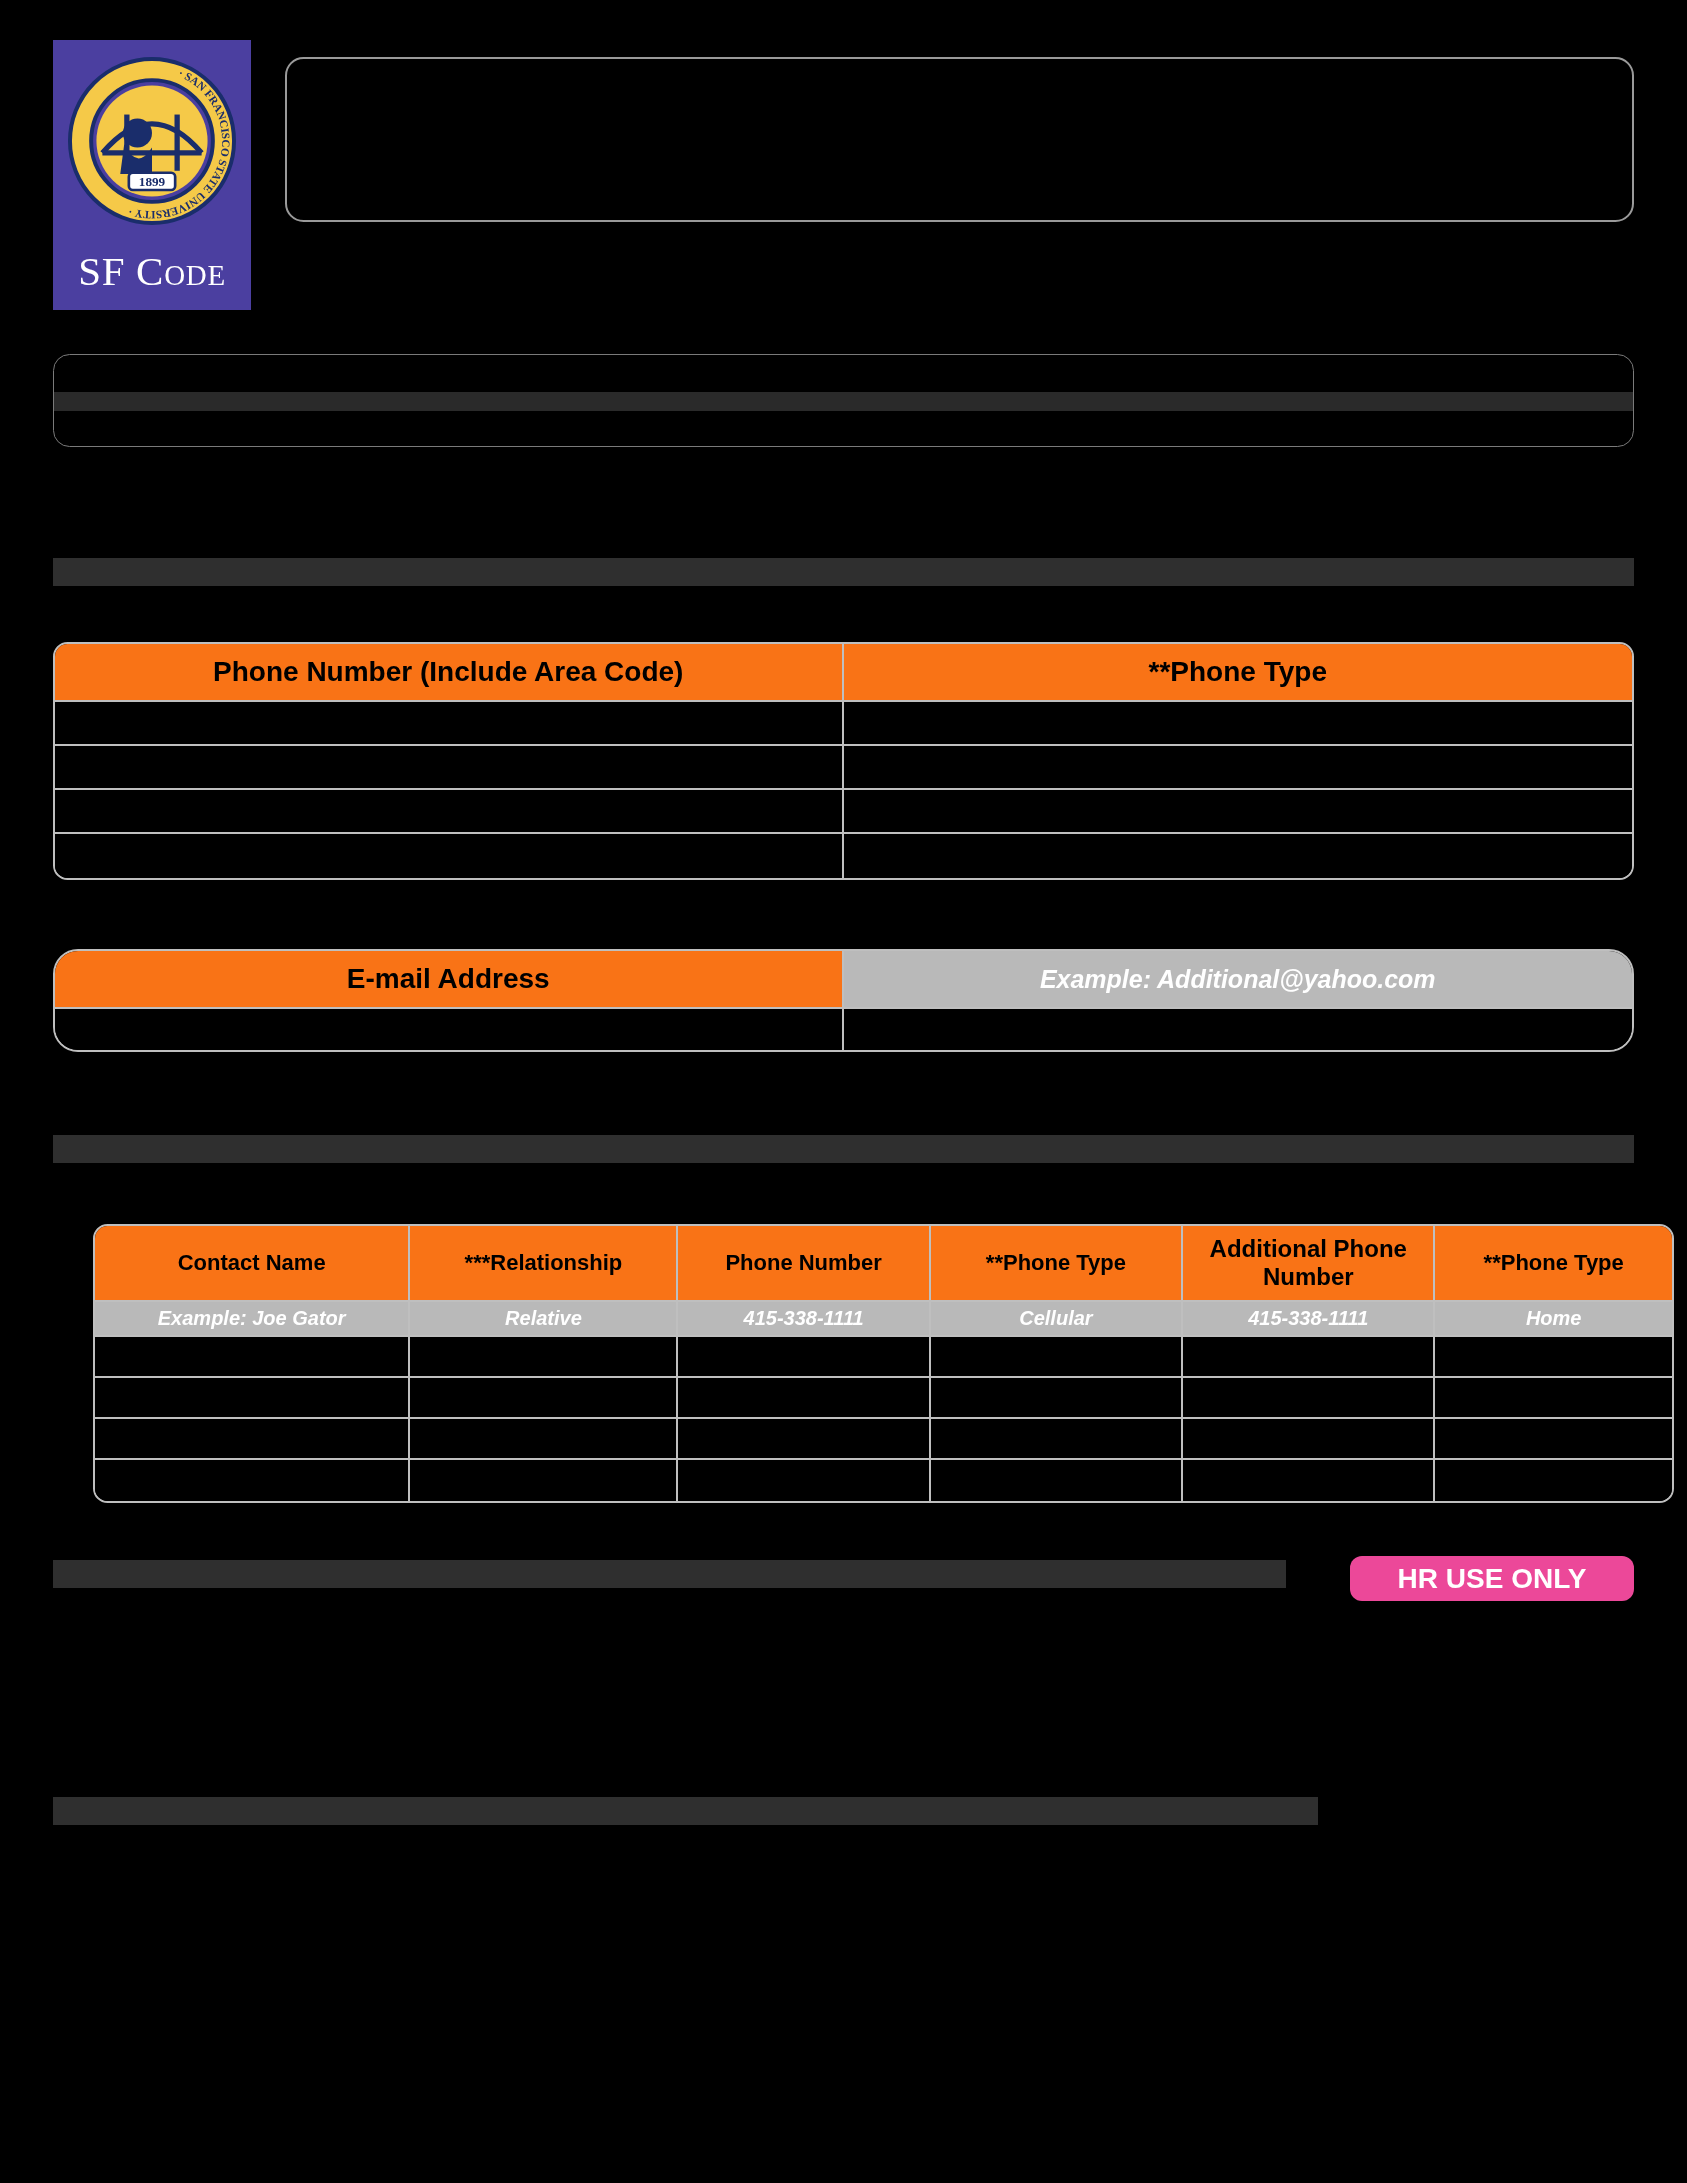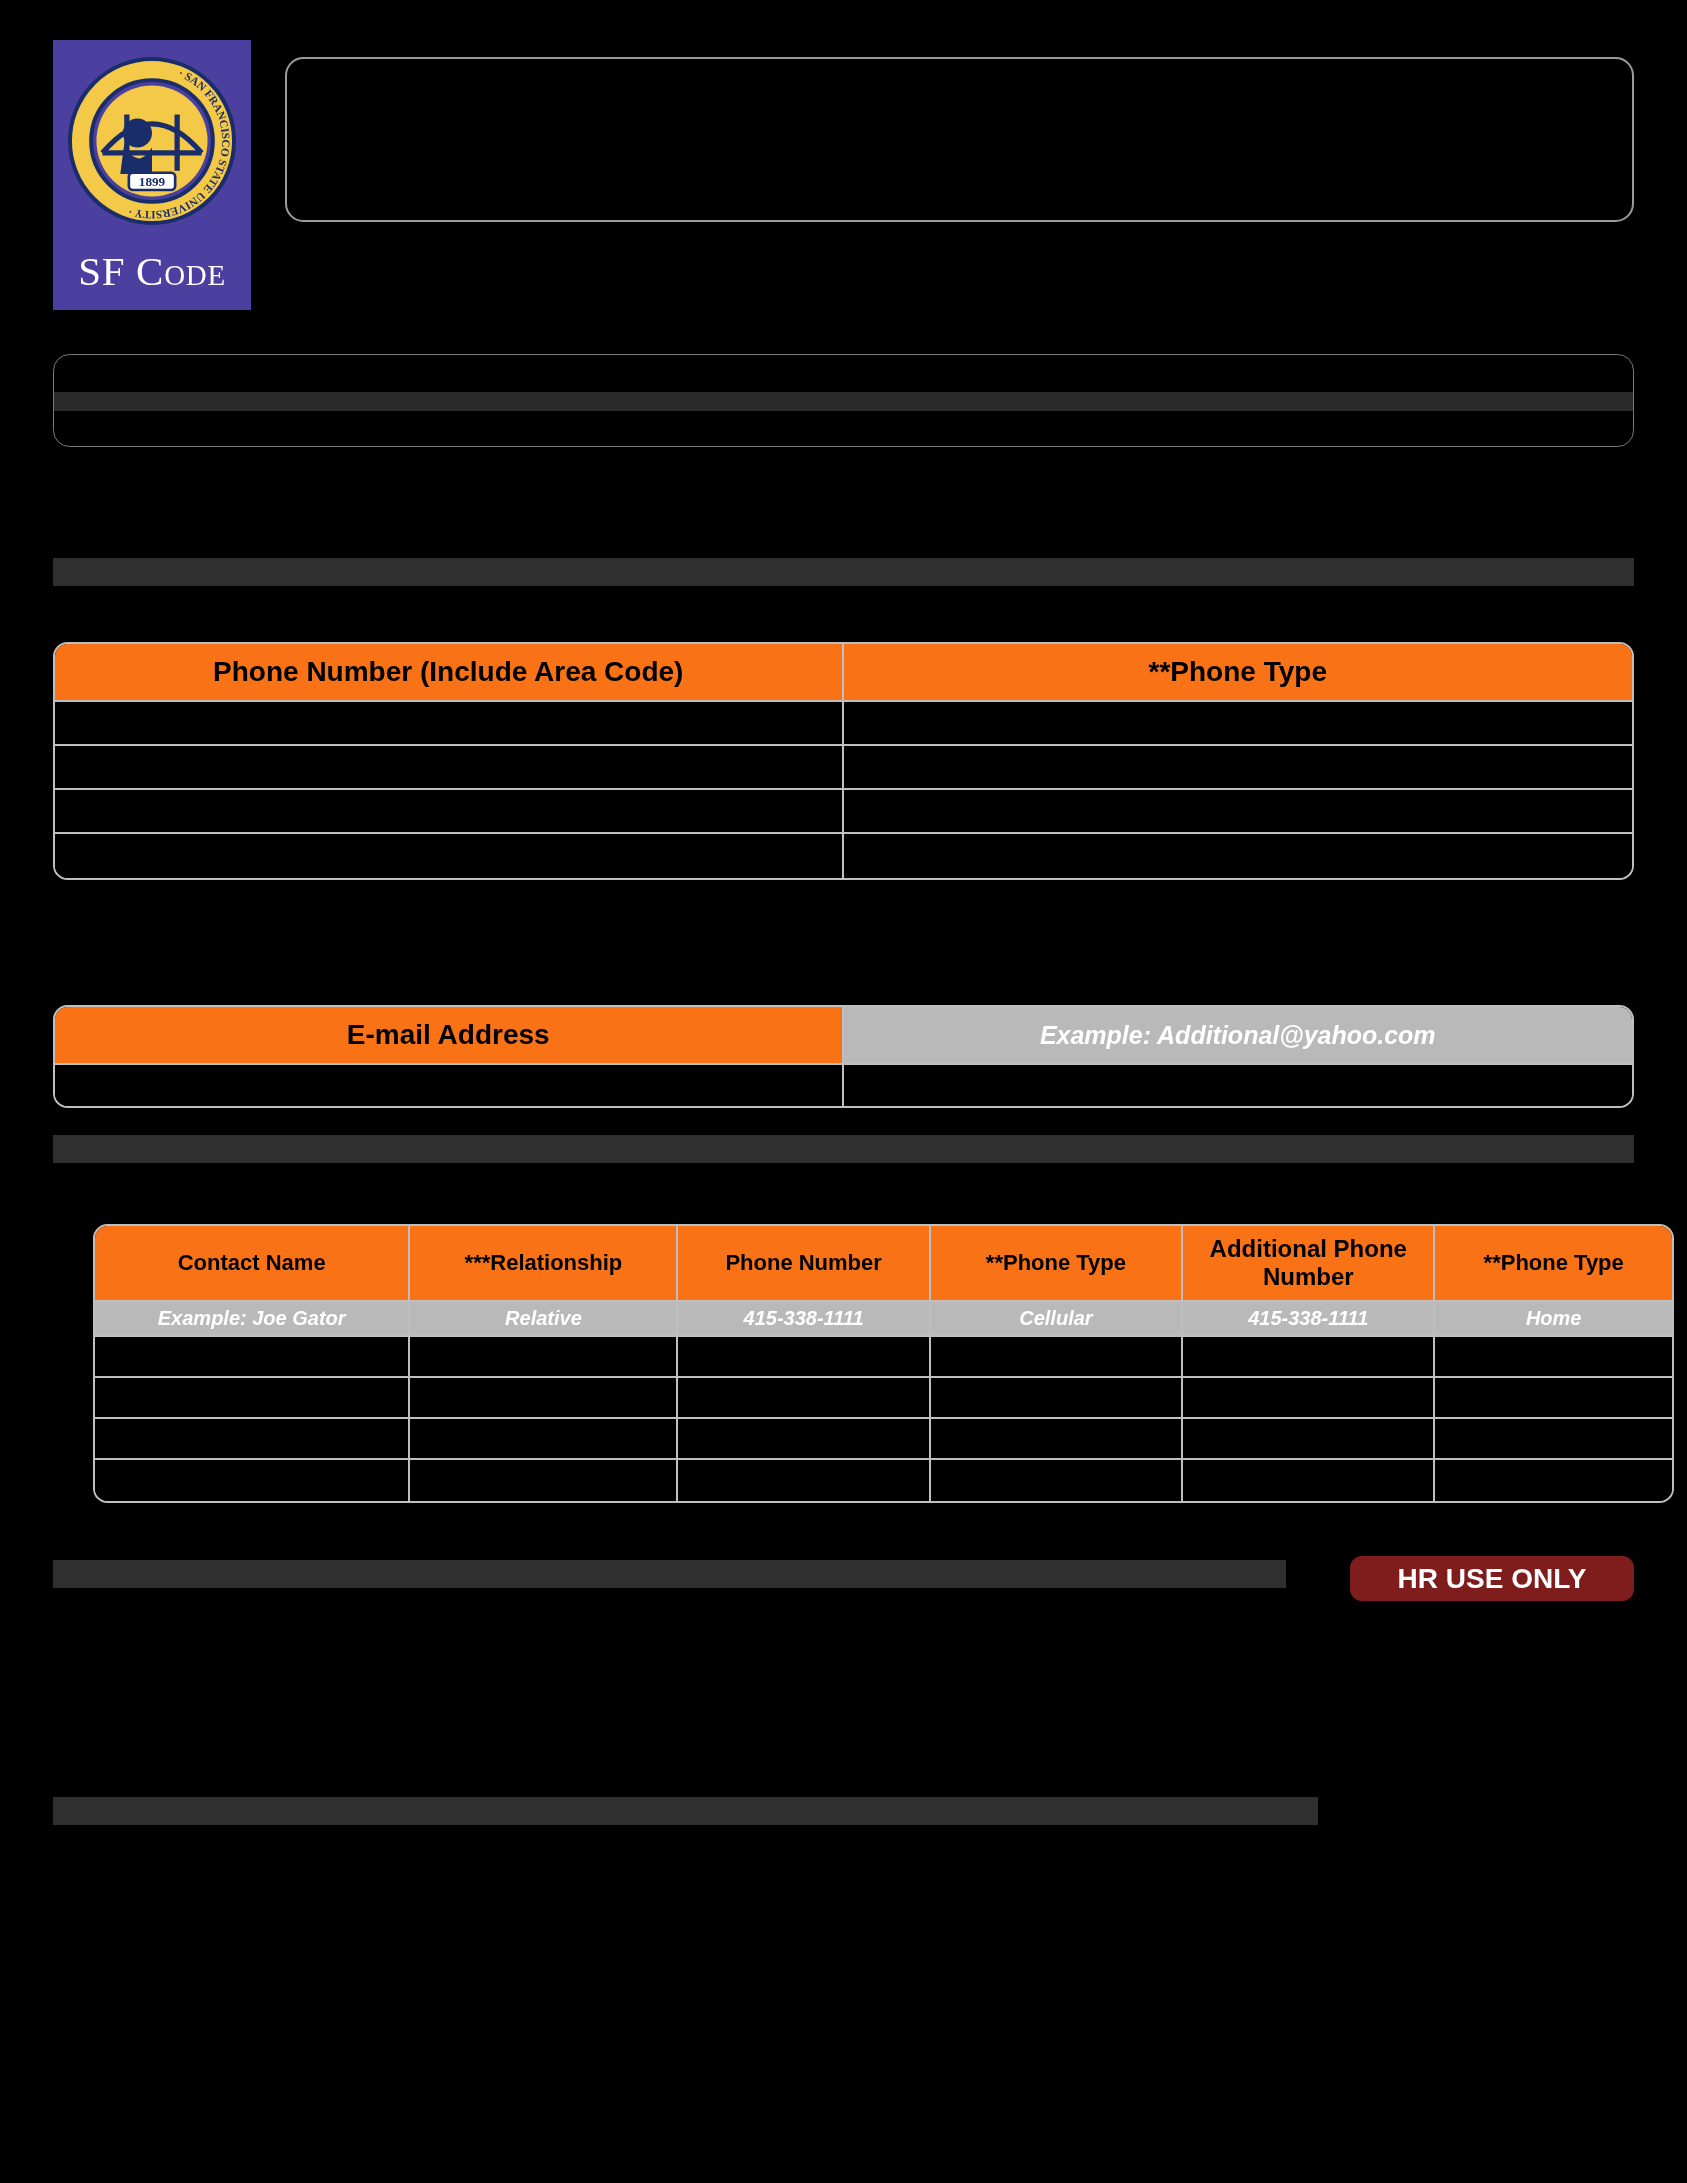--- a/index.html
+++ b/index.html
@@ -140,7 +140,7 @@
   table.phone th.header, table.phone td { width: 50%; }
 
   
-  table.email { top: 965px; }
+  table.email { top: 909px; border-radius: 25px; }
   table.email th.header { width: 50%; font-size: 28px; }
   table.email td.example { font-size: 25px; }
   table.email td.blank { height: 41px; }

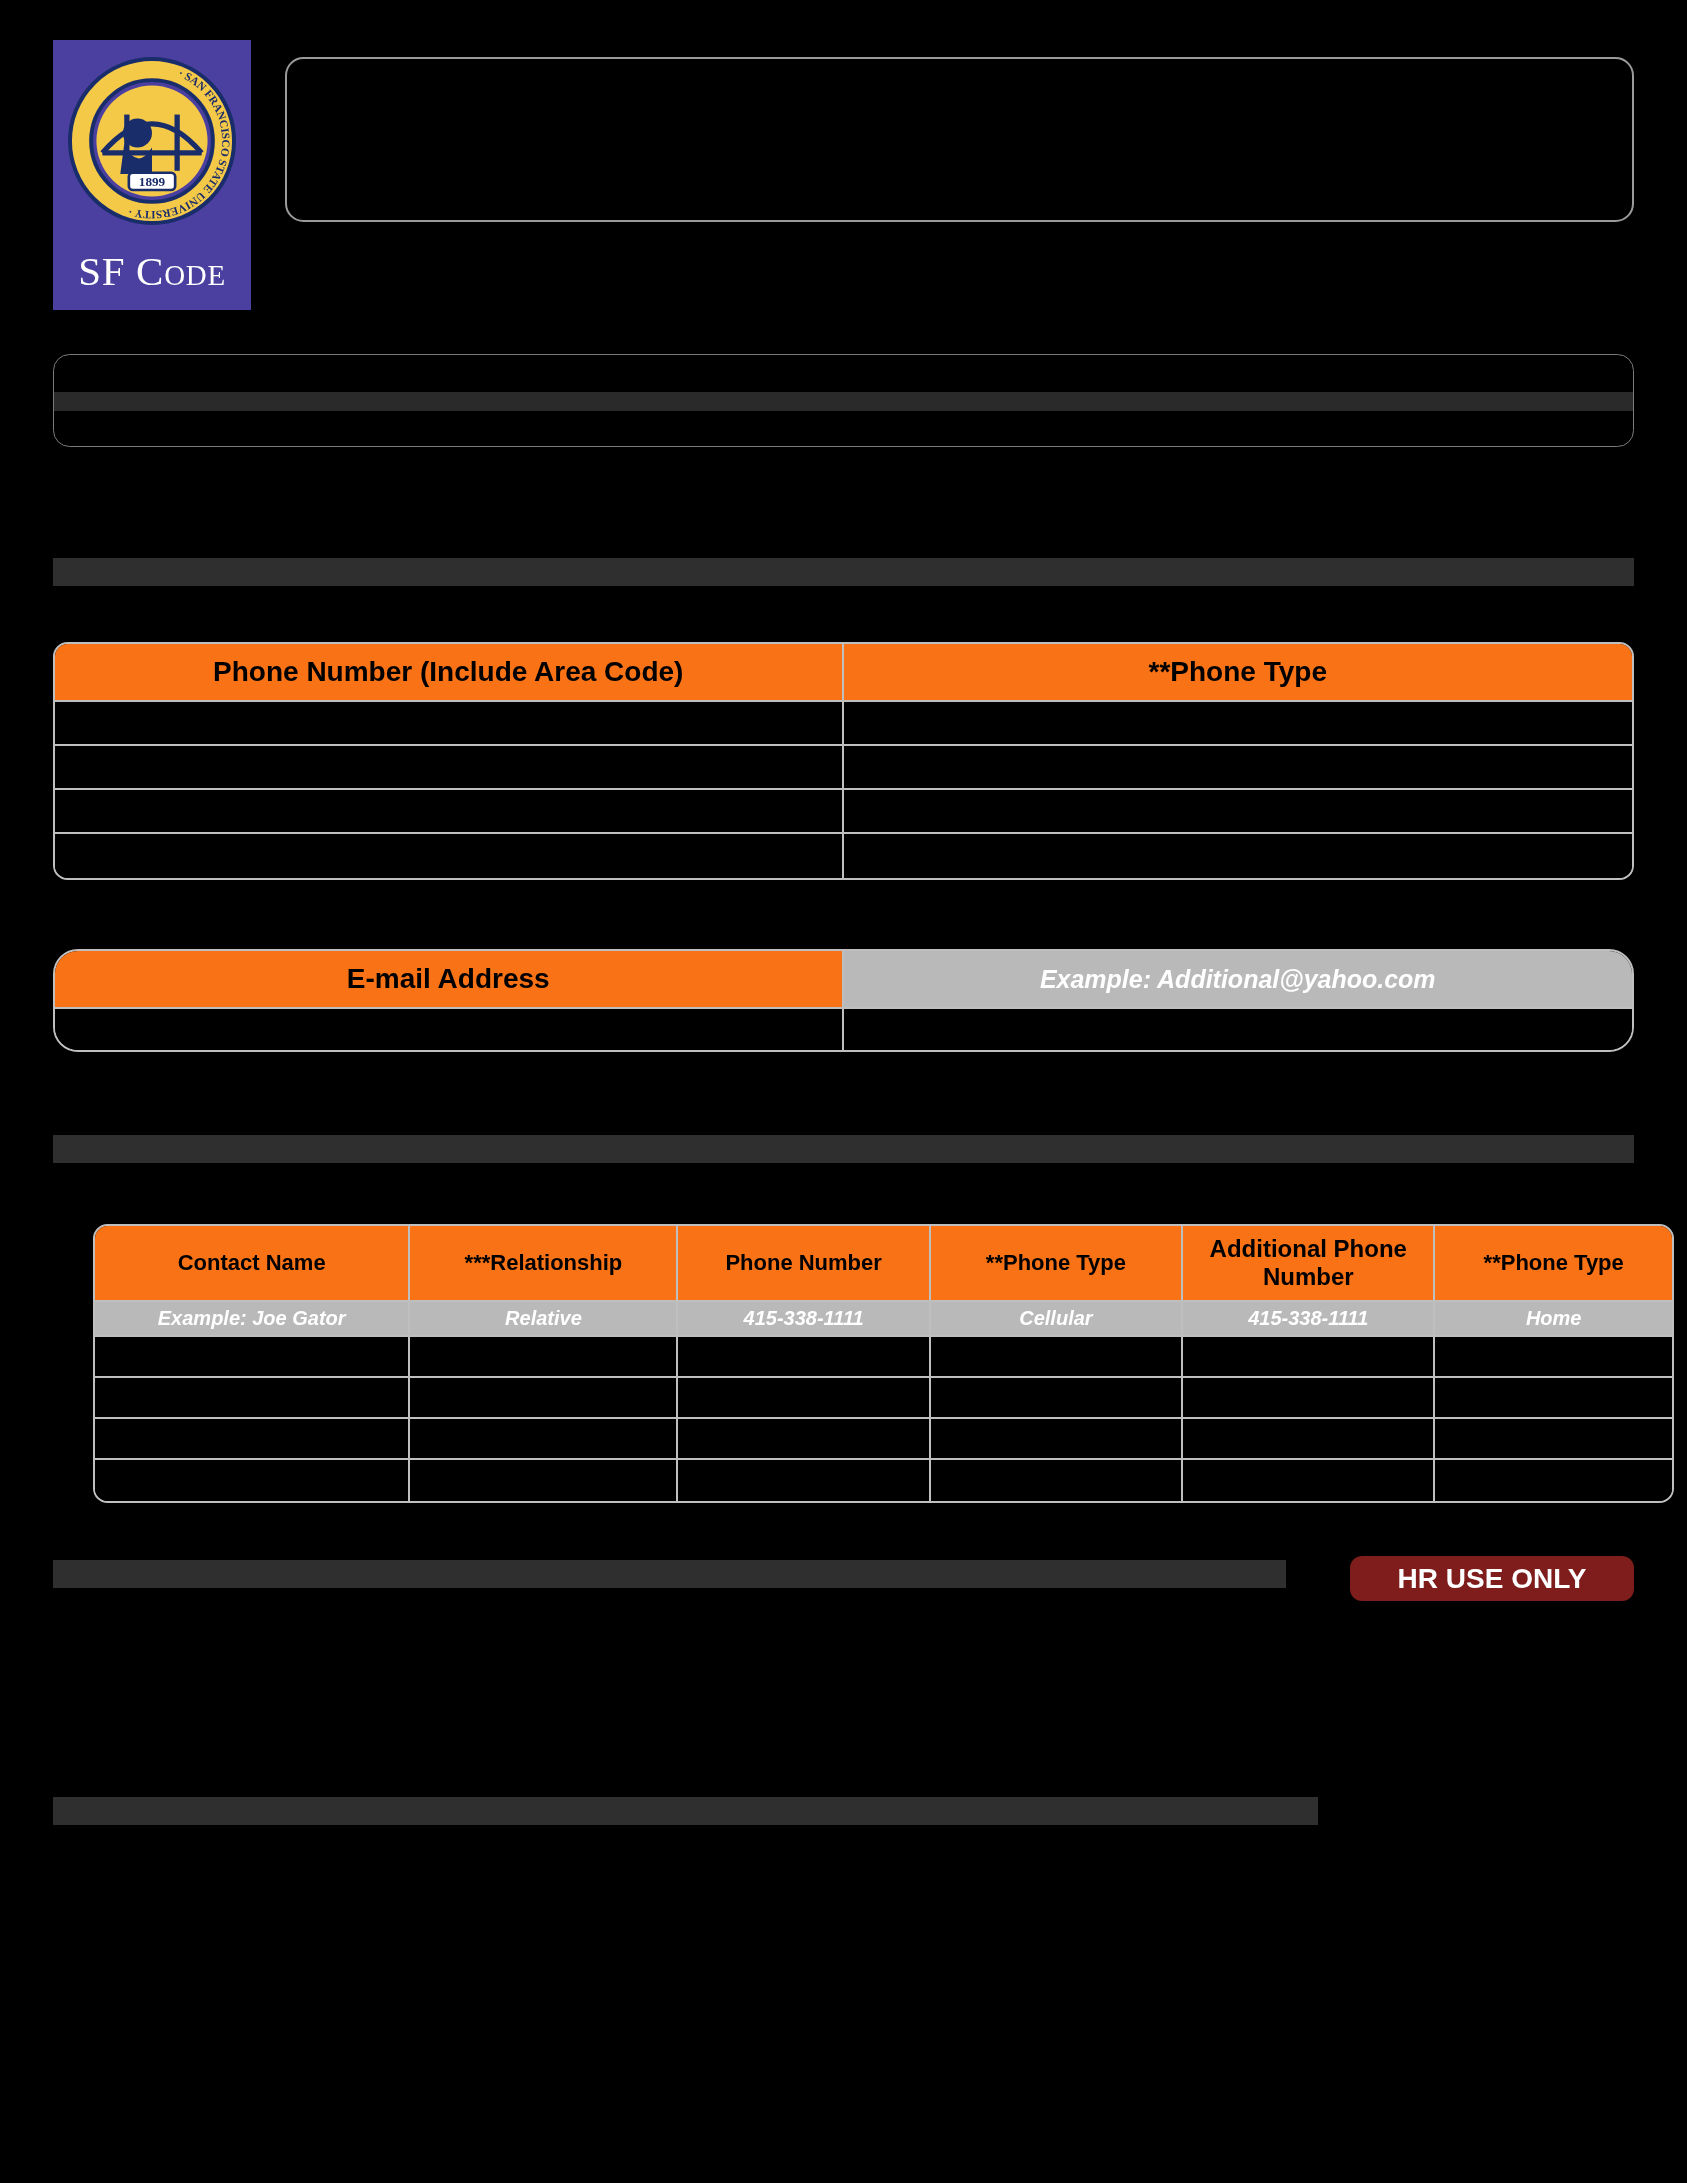--- a/index.html
+++ b/index.html
@@ -86,7 +86,7 @@
     right: 0;
     width: 284px;
     height: 45px;
-    background: #7f1d1d;
+    background: #ec4899;
     color: #fff;
     font-weight: bold;
     font-size: 28px;

